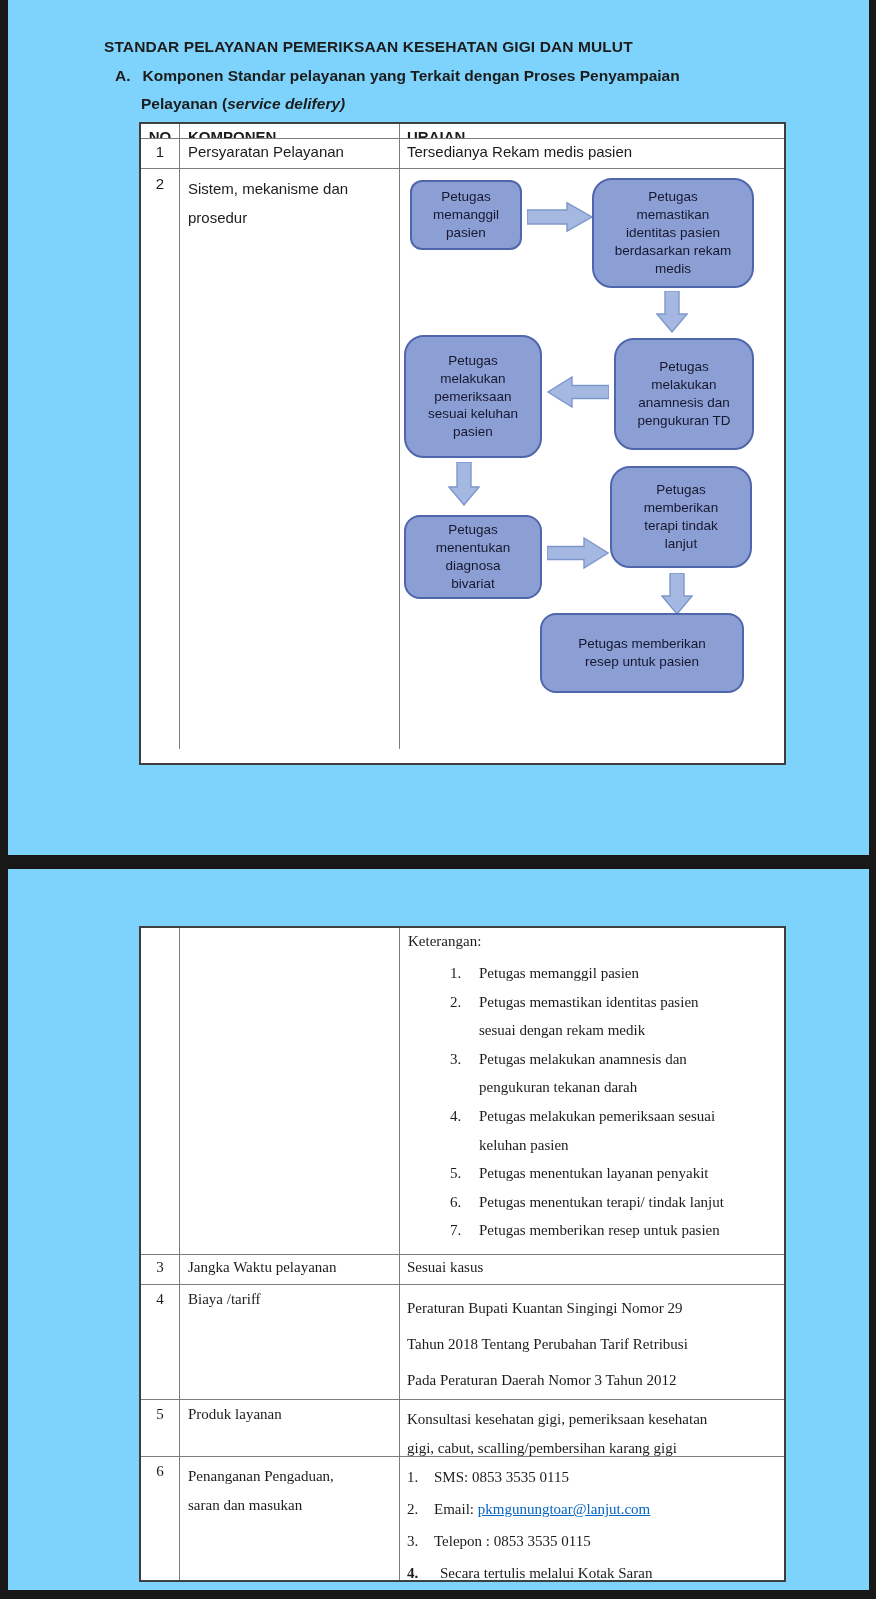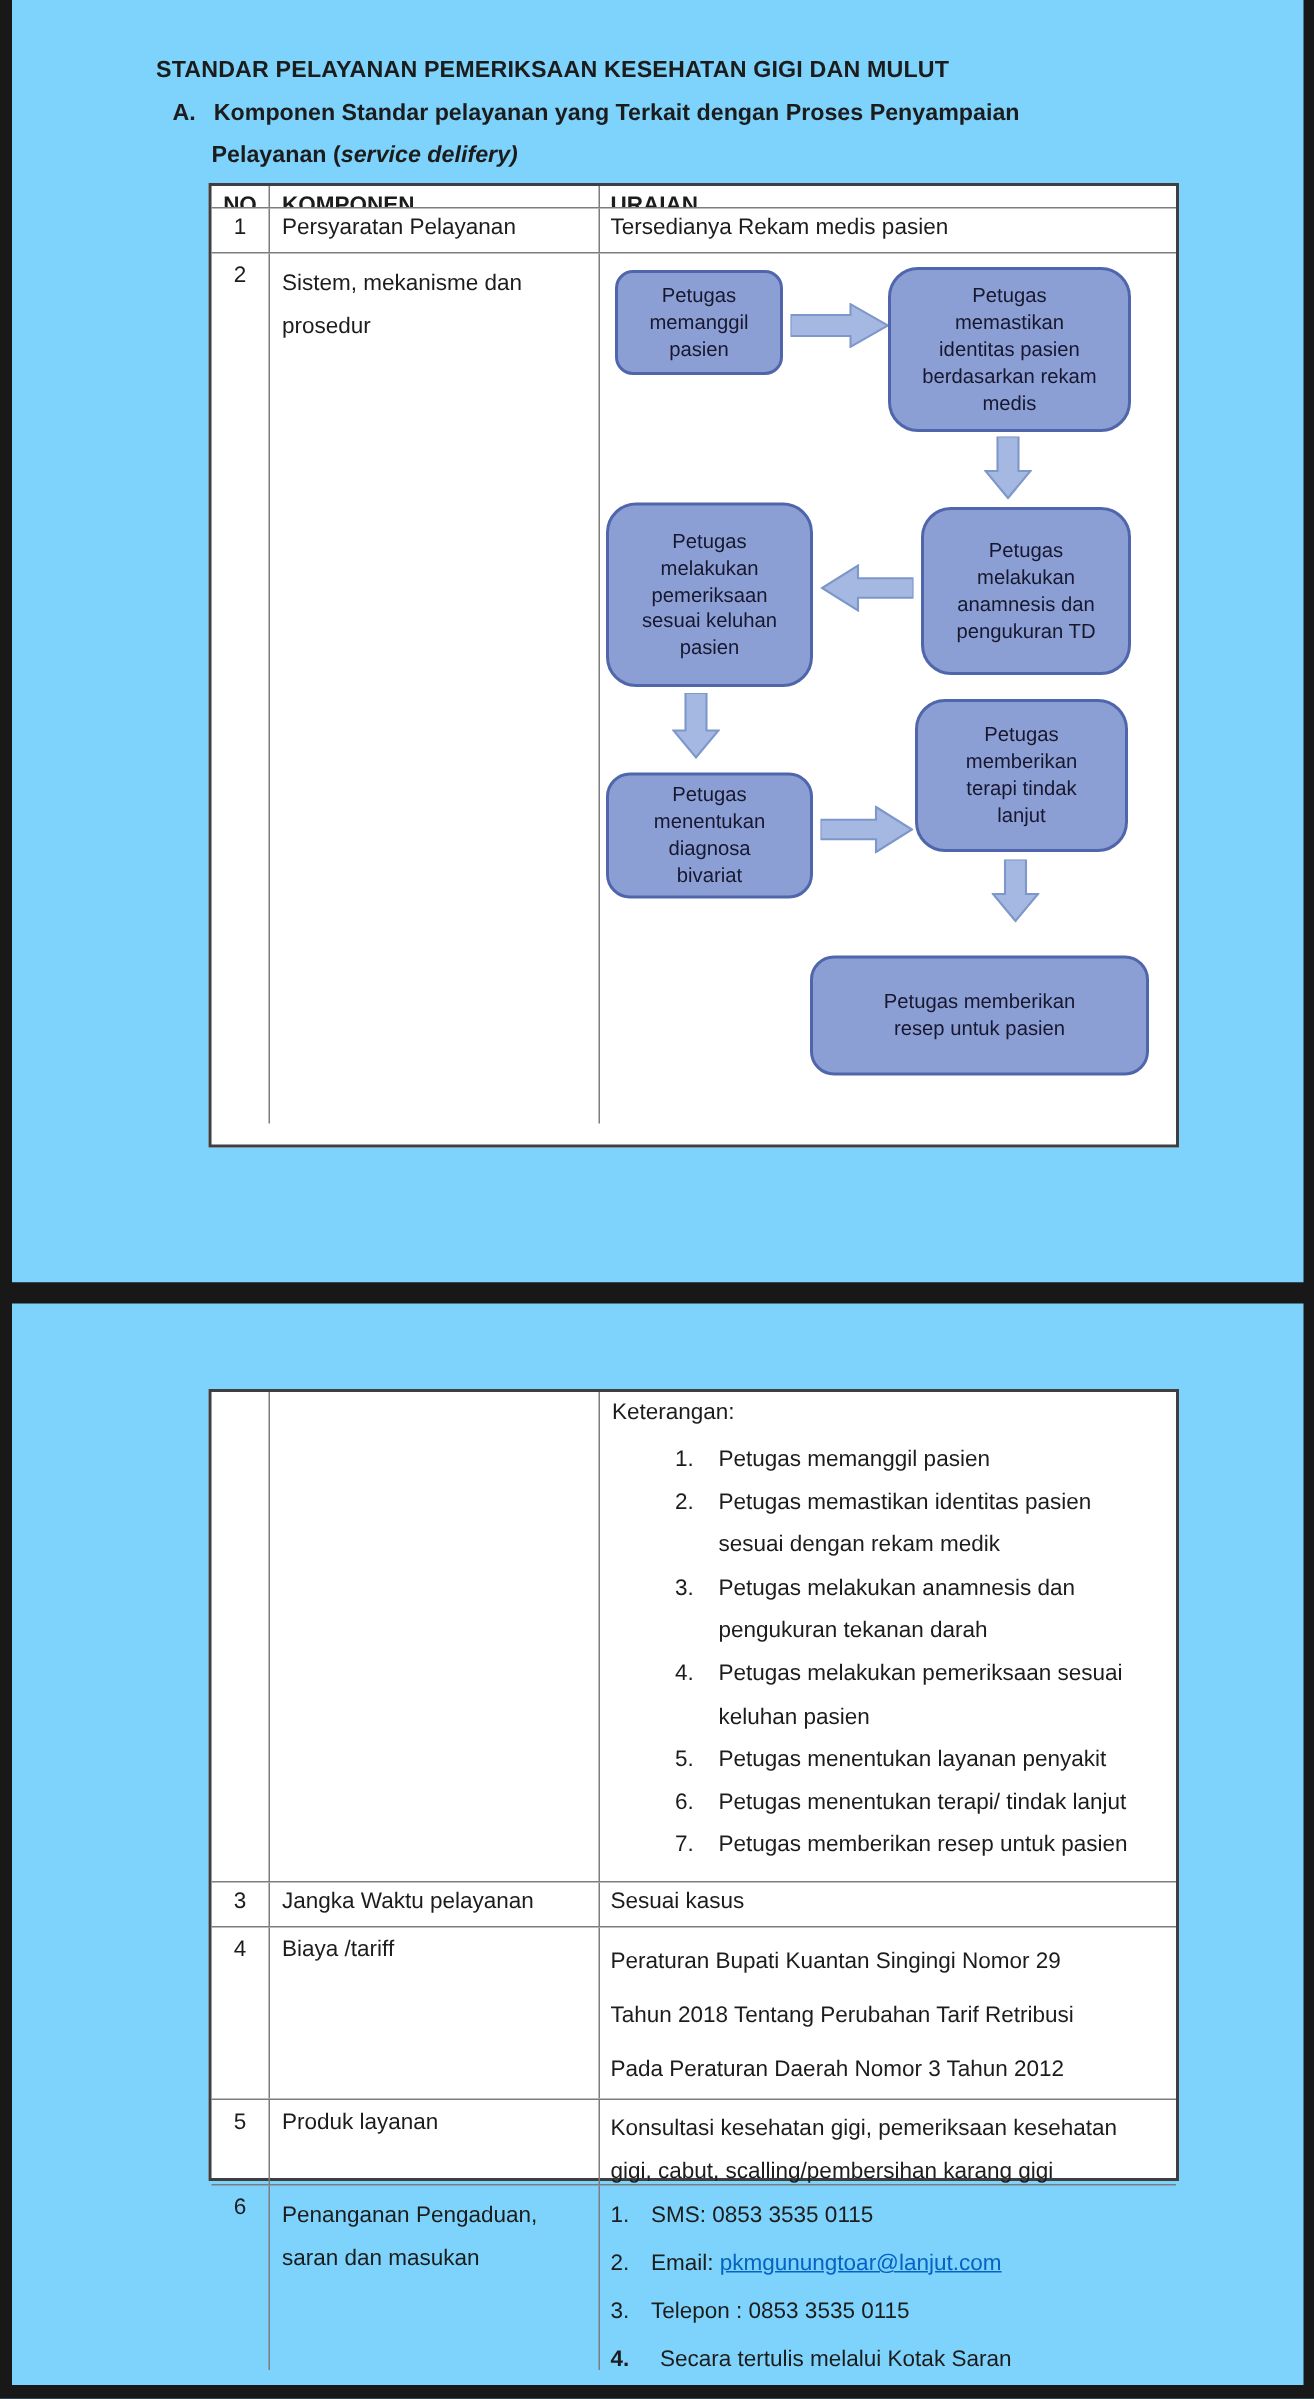--- a/index.html
+++ b/index.html
@@ -165,7 +165,7 @@
             </svg>
         </div>
 
-        <div class="fbox" style="left:140px; top:468px; width:226px; height:80px;  border-radius:16px">Petugas memberikan
+        <div class="fbox" style="left:140px; top:444px; width:204px; height:80px;  border-radius:16px">Petugas memberikan
 resep untuk pasien</div>
 
       </div>

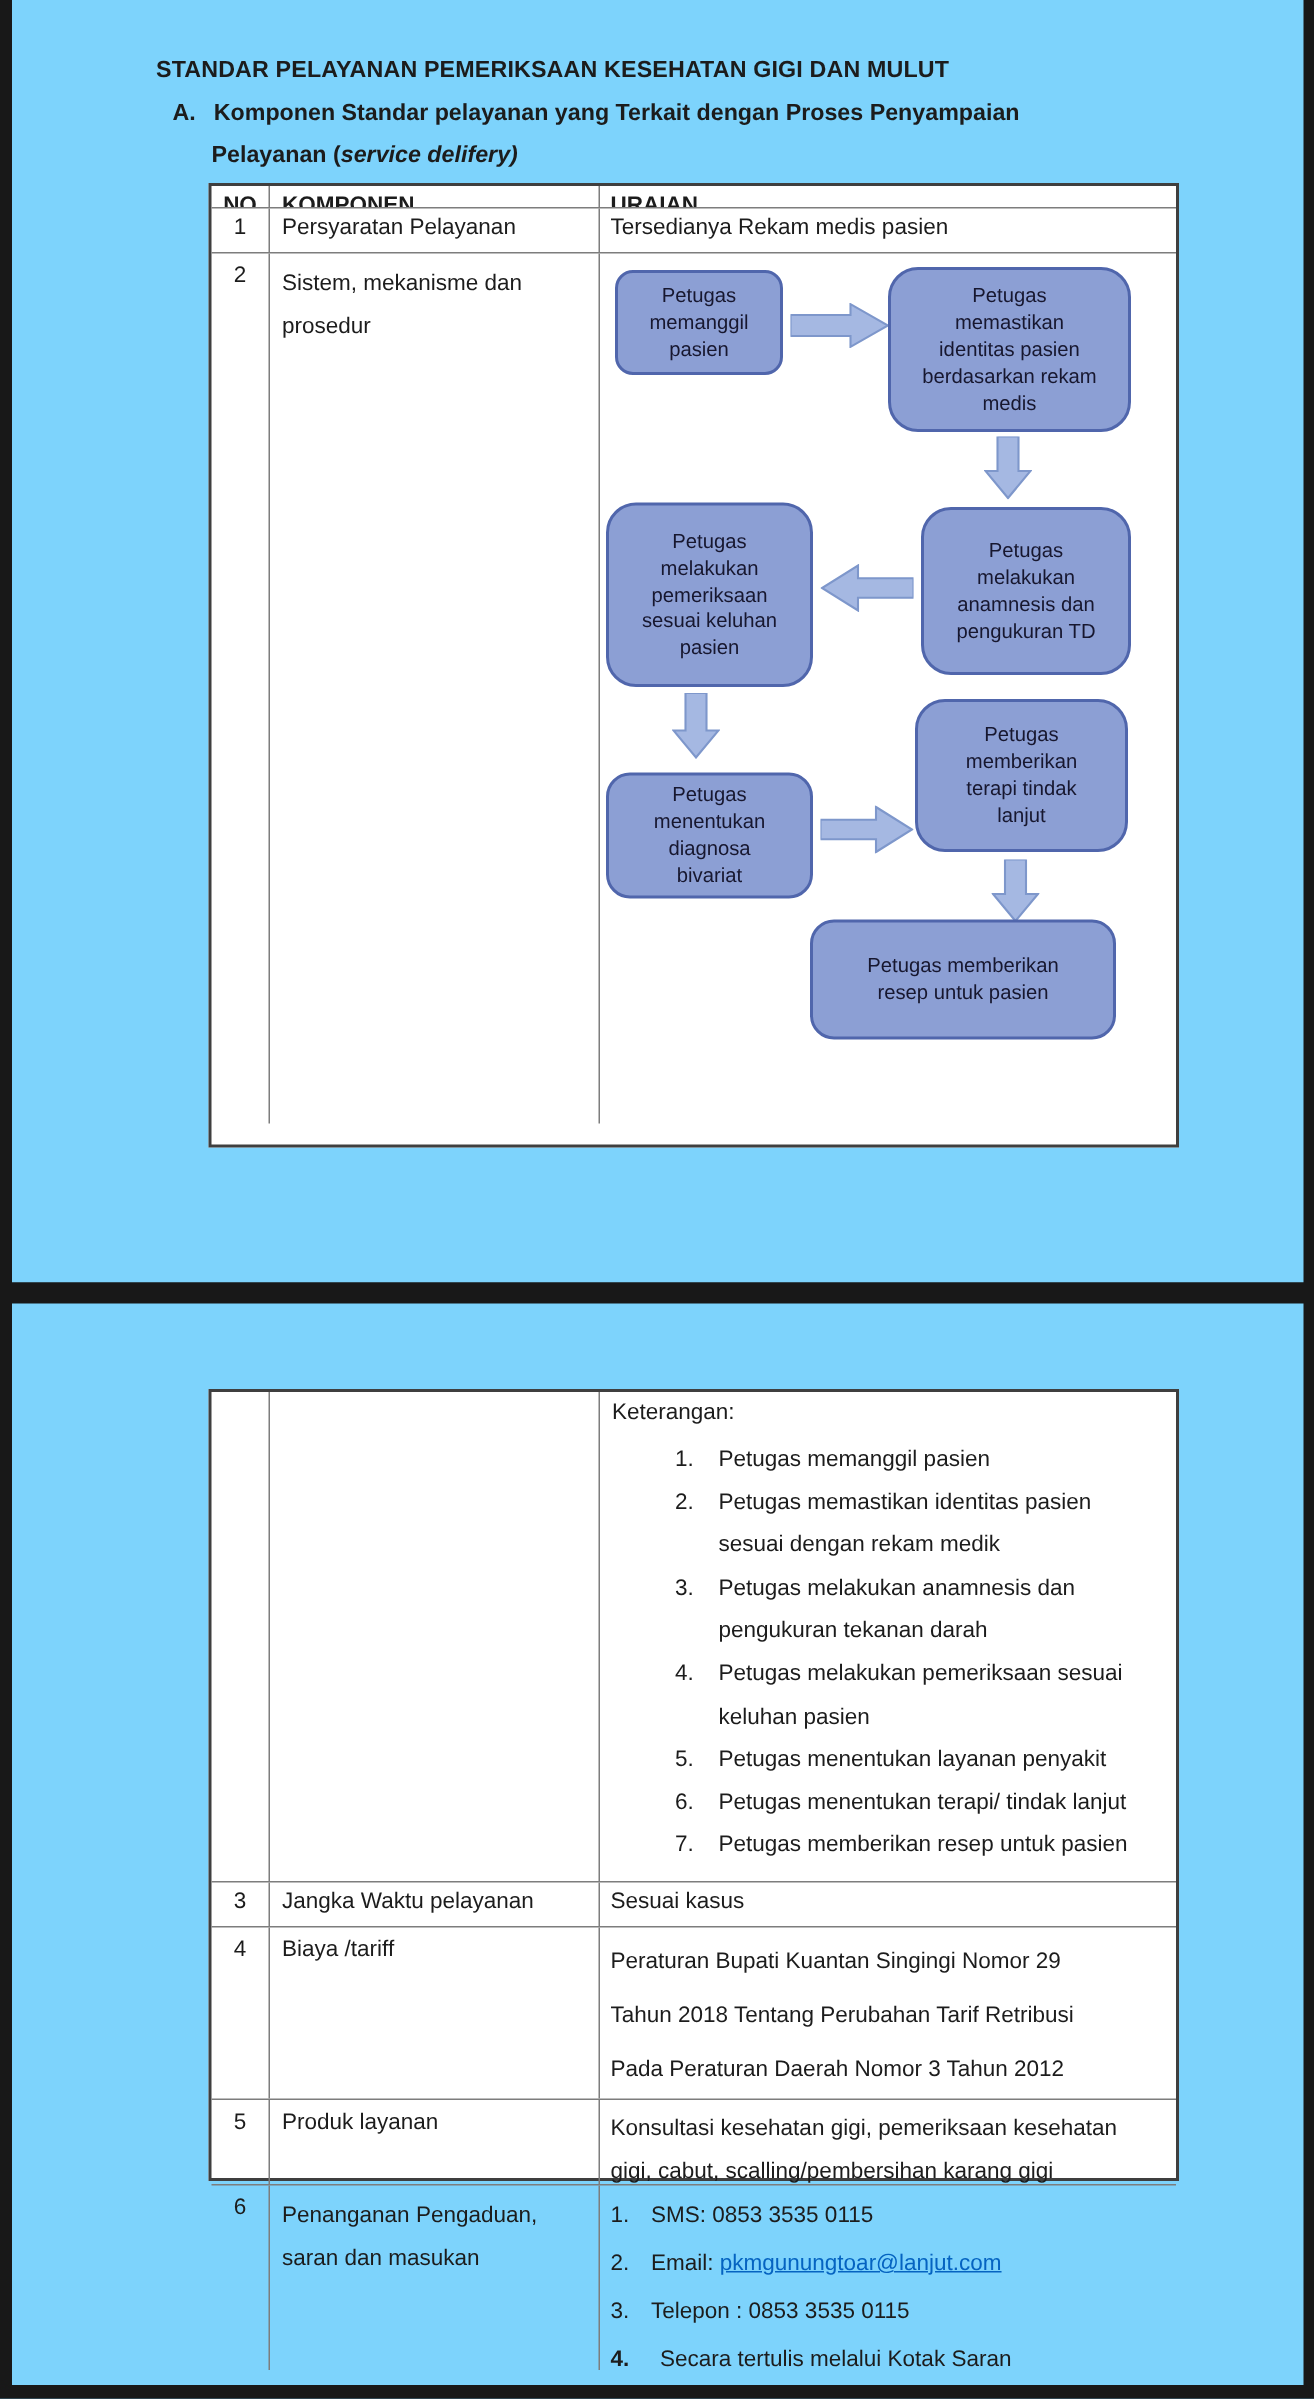--- a/index.html
+++ b/index.html
@@ -23,7 +23,7 @@
 
   .doc-table { position:absolute; left:131px; width:647px; border:2px solid #3f3f3f; background:#fff; }
   #table1 { top:122px; height:643px; }
-  #table2 { top:57px;  height:528px; }
+  #table2 { top:57px;  height:656px;font-family:Liberation Serif, serif; }
   .tr { display:flex; border-bottom:1px solid #7d7d7d; }
   .tr:last-child { border-bottom:none; }
   .td { padding:4px 7px; font-size:15px; overflow:hidden; }

